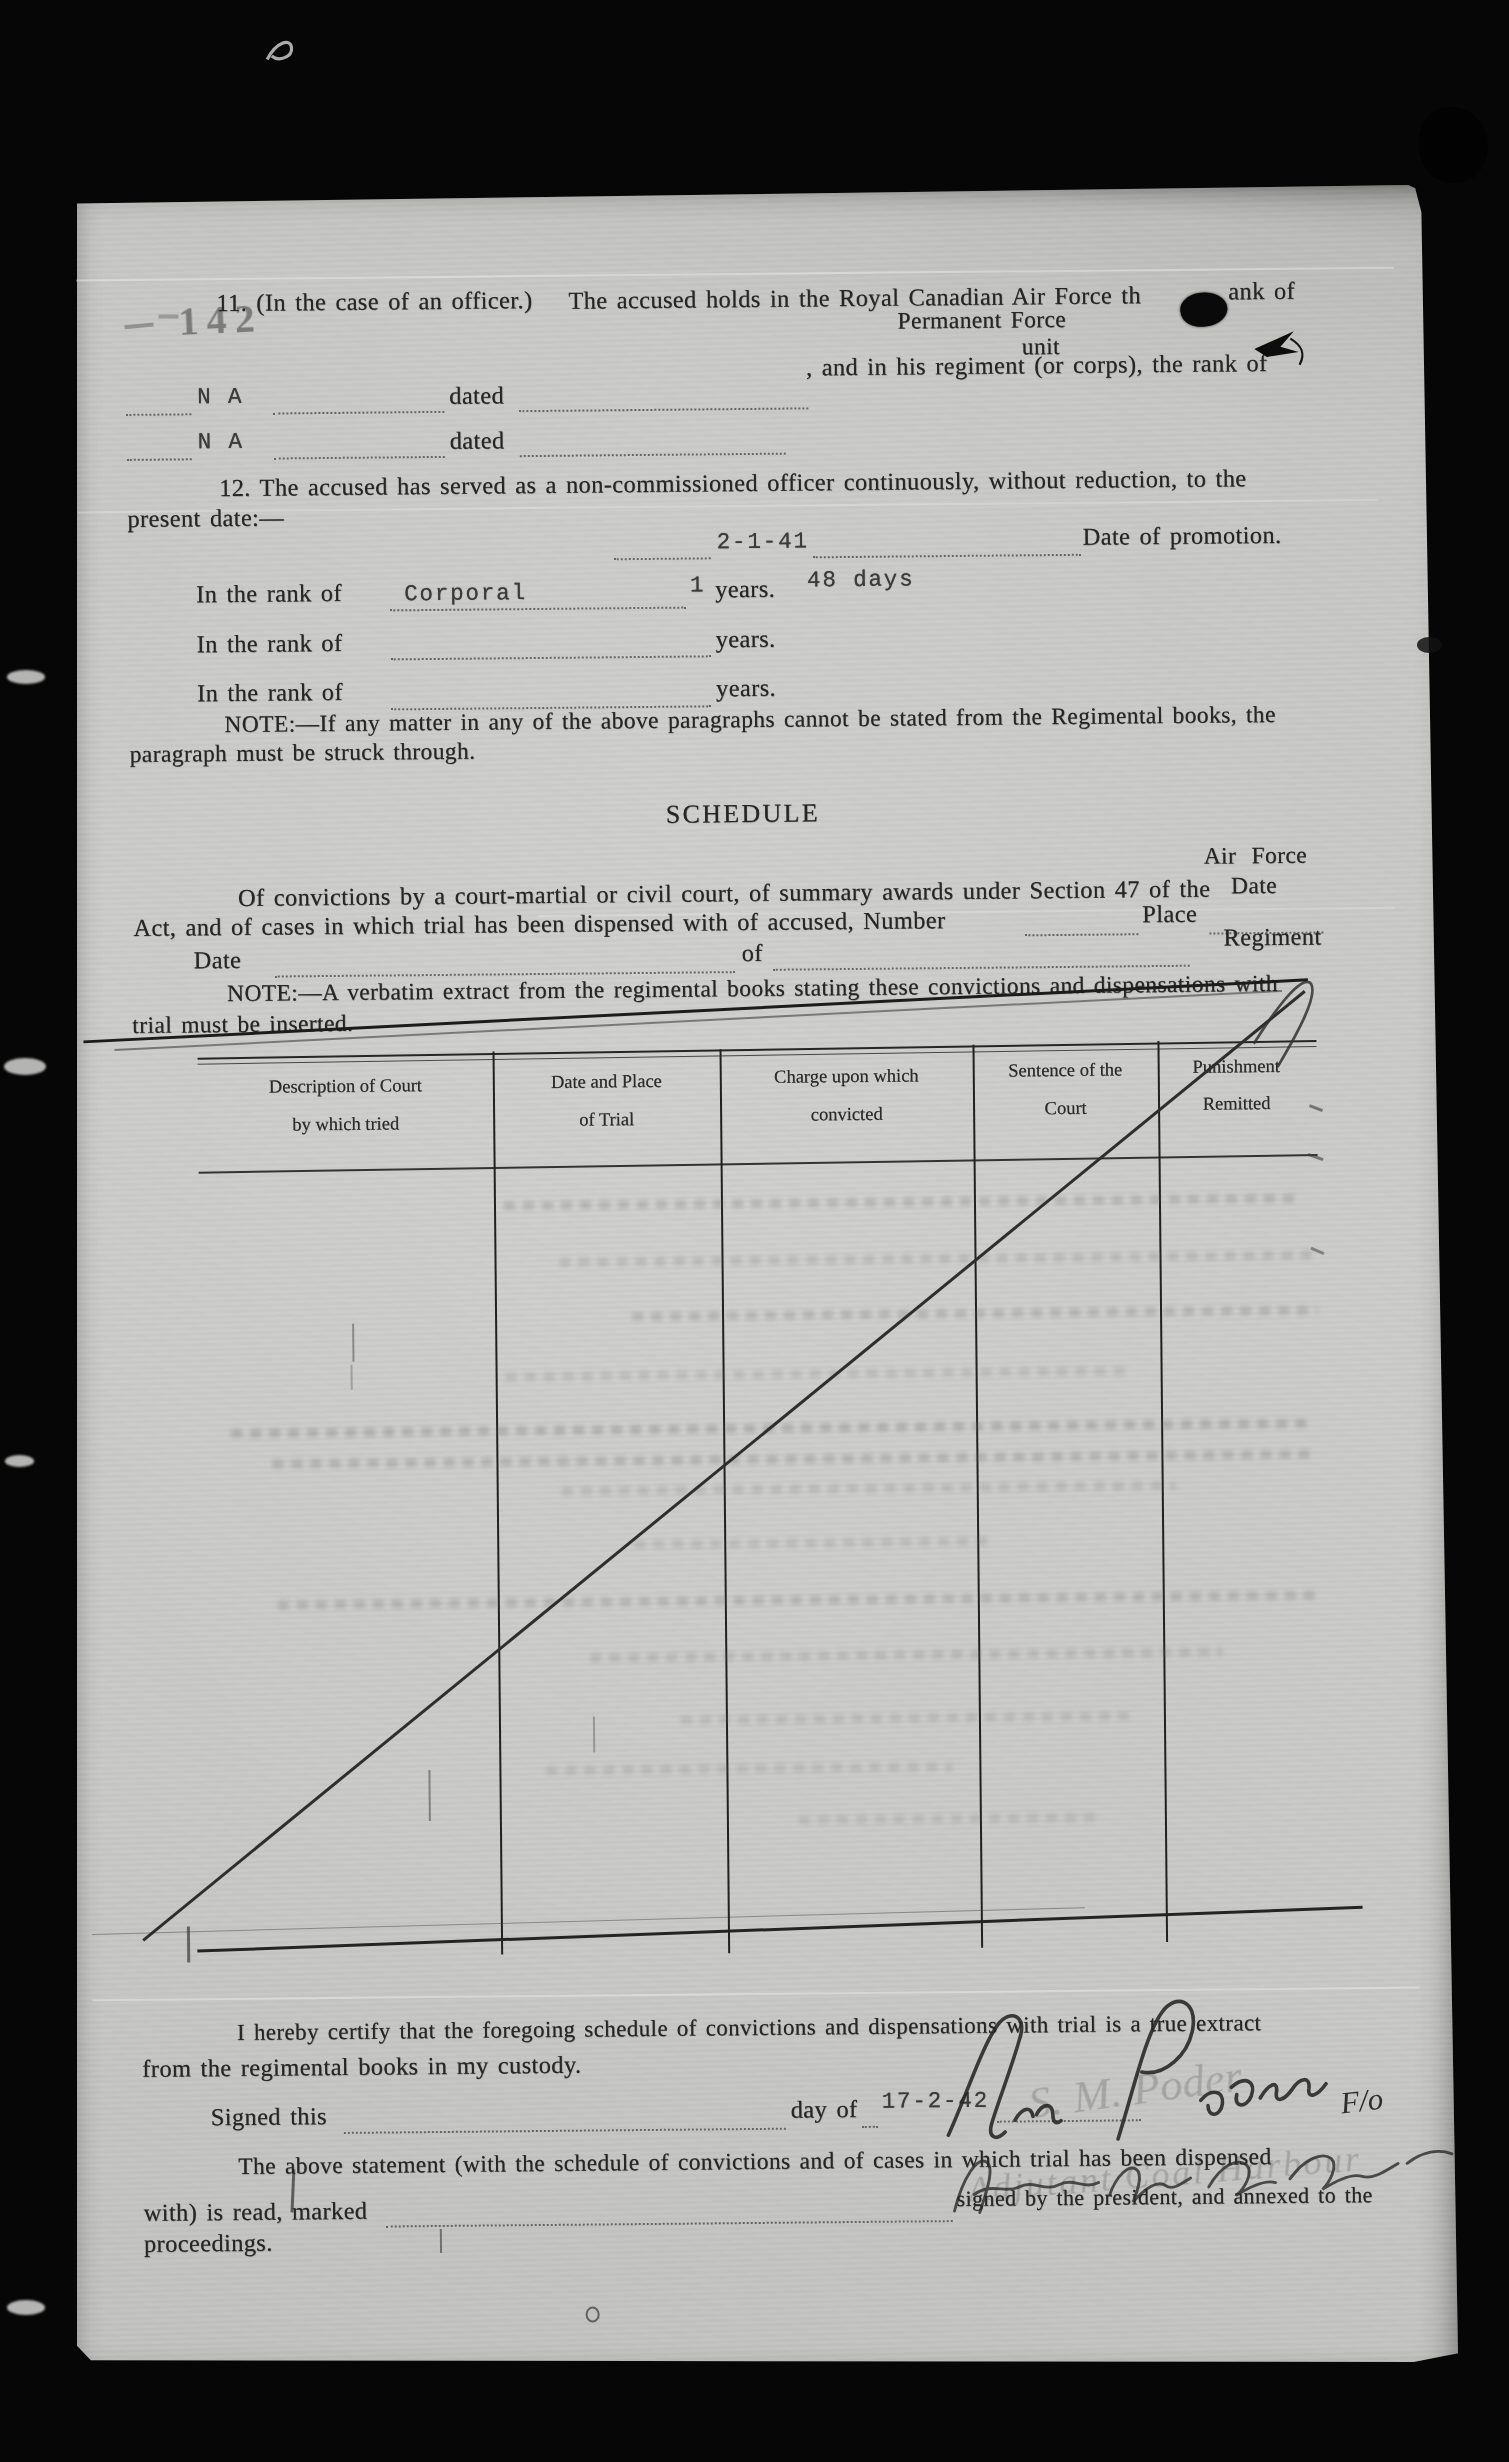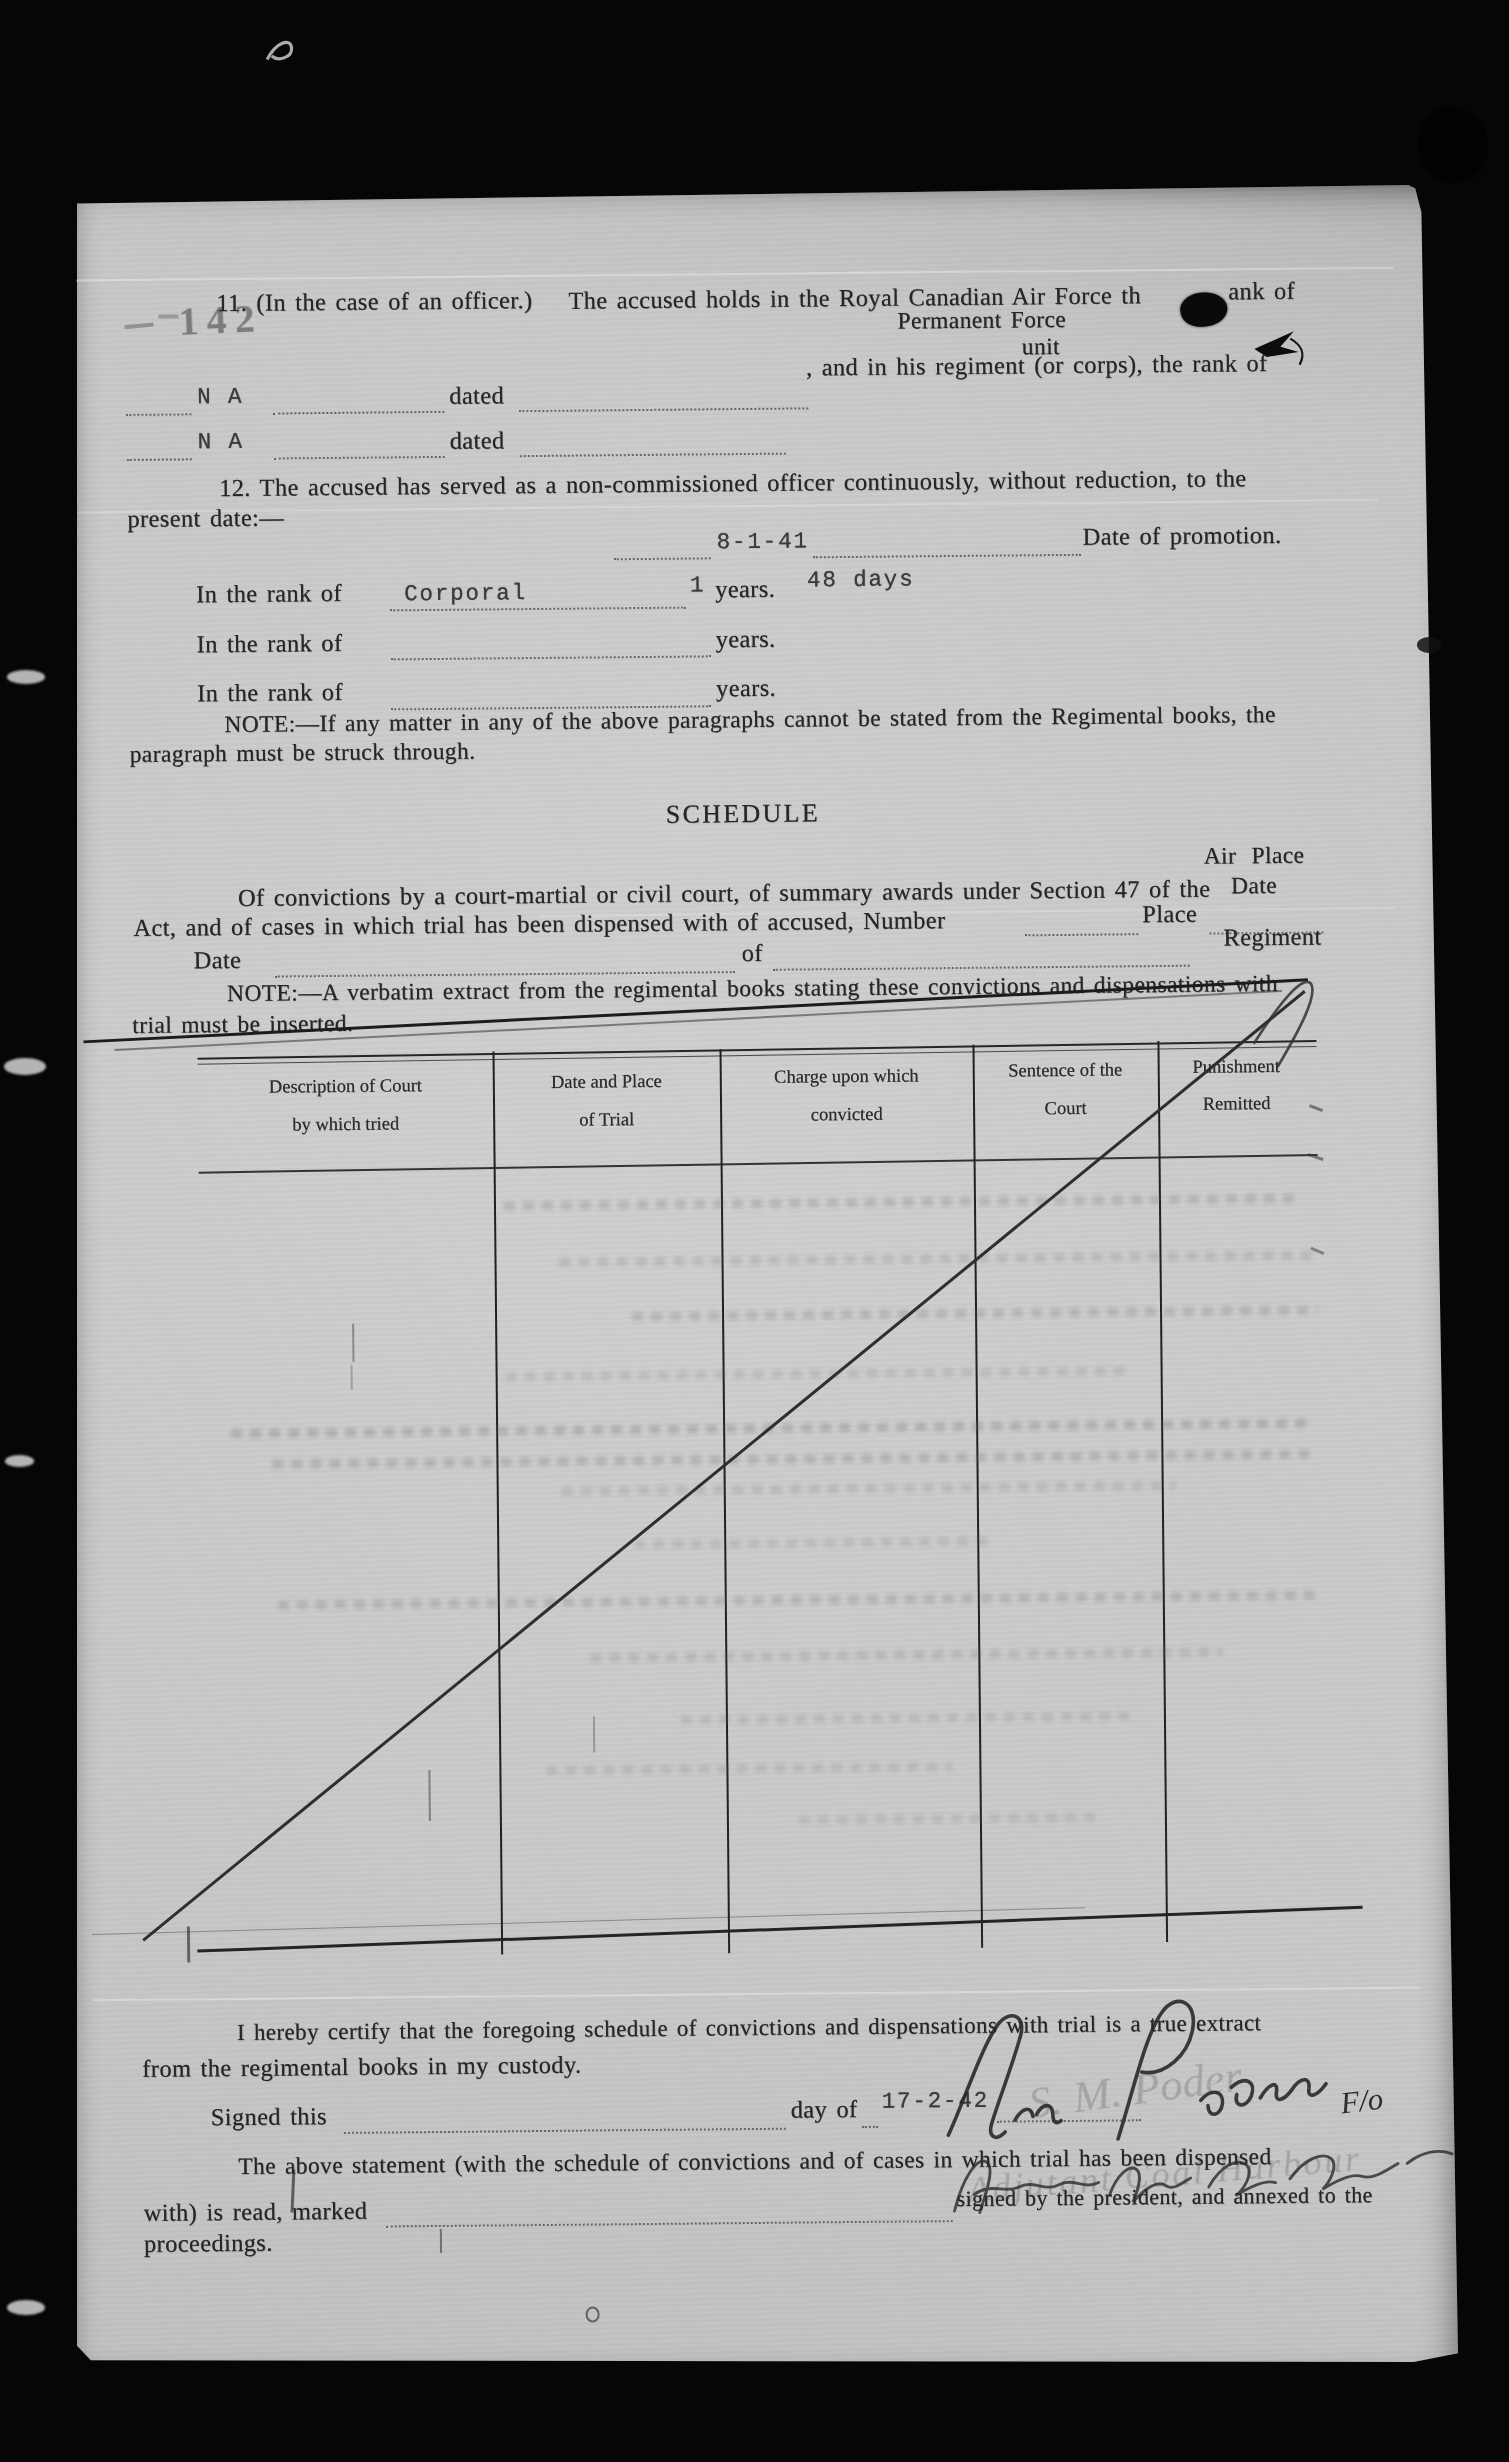--- a/index.html
+++ b/index.html
@@ -92,7 +92,7 @@
     <div class="pt" style="left:135px;top:499px;">present date:—</div>
 
     <div class="dl" style="left:621px;top:557px;width:97px;"></div>
-    <div class="tw" style="left:724px;top:529px;">8-1-41</div>
+    <div class="tw" style="left:724px;top:529px;">2-1-41</div>
     <div class="dl" style="left:820px;top:557px;width:268px;"></div>
     <div class="pt" style="left:1090px;top:526px;">Date of promotion.</div>
 

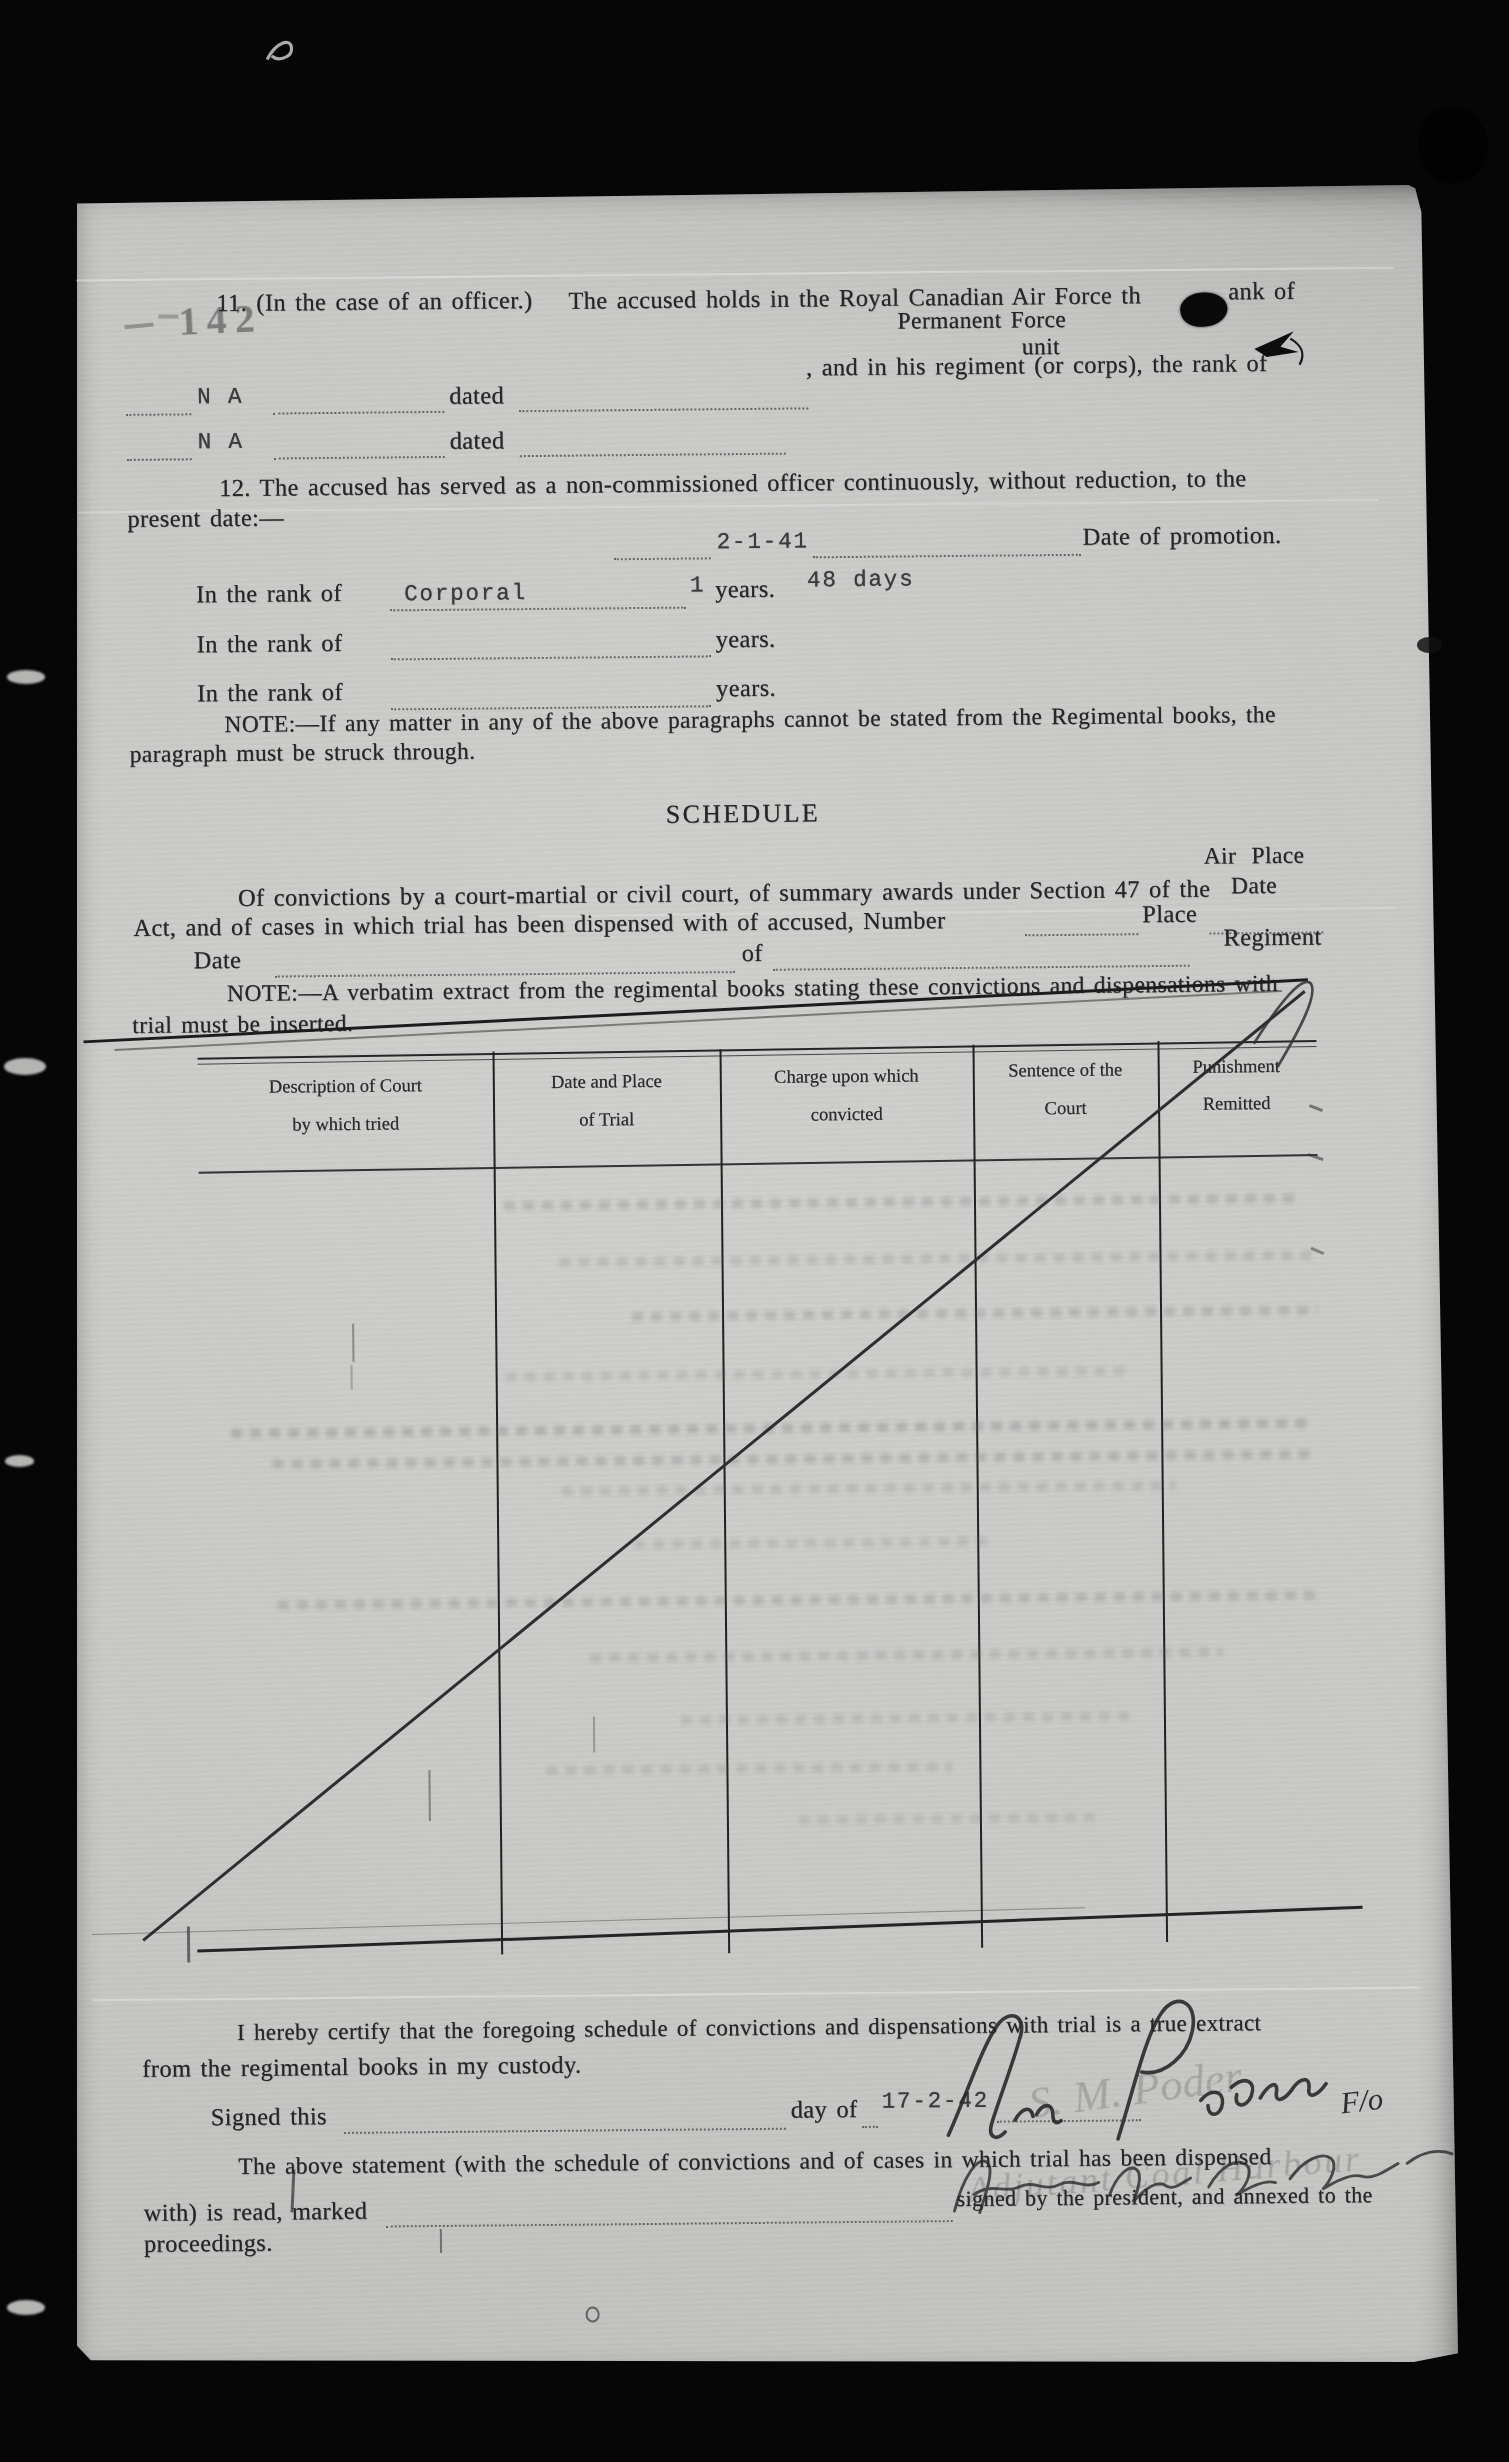--- a/index.html
+++ b/index.html
@@ -115,7 +115,7 @@
     <div class="pt" style="left:135px;top:735px;font-size:23.5px;">paragraph must be struck through.</div>
 
     <div class="pt" style="left:567px;top:799px;width:361px;text-align:center;font-size:26px;letter-spacing:2.3px;">SCHEDULE</div>
-    <div class="pt" style="left:1208px;top:847px;font-size:23.5px;word-spacing:9px;">Air Place</div>
+    <div class="pt" style="left:1208px;top:847px;font-size:23.5px;word-spacing:9px;">Air Force</div>
     <div class="pt" style="left:1235px;top:877px;font-size:23.5px;">Date</div>
     <div class="pt" style="left:242px;top:879px;">Of convictions by a court-martial or civil court, of summary awards under Section 47 of the</div>
     <div class="pt" style="left:137px;top:908px;">Act, and of cases in which trial has been dispensed with of accused, Number</div>

